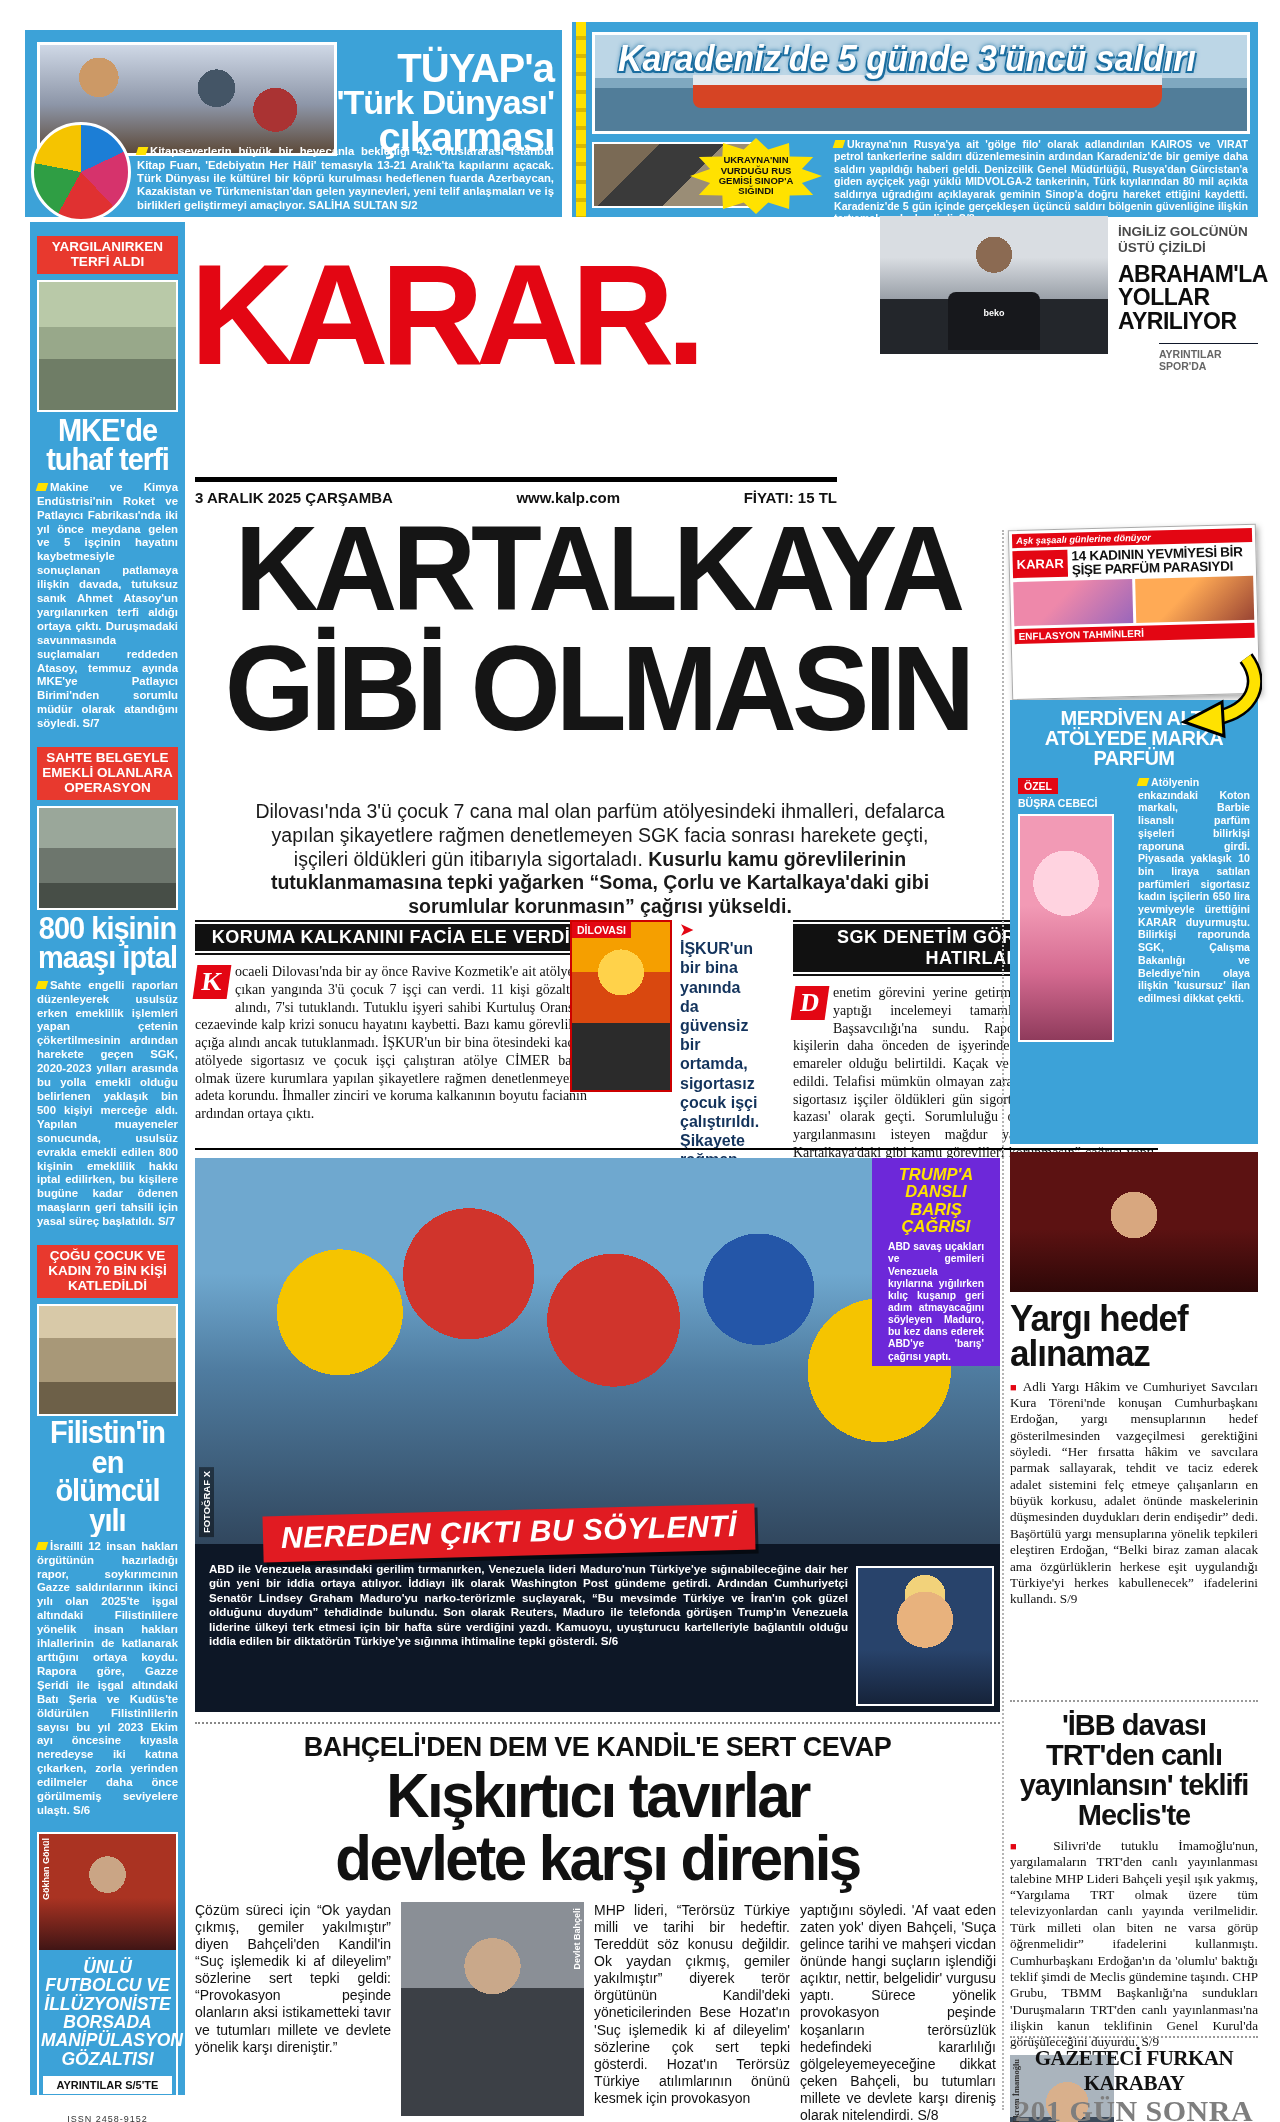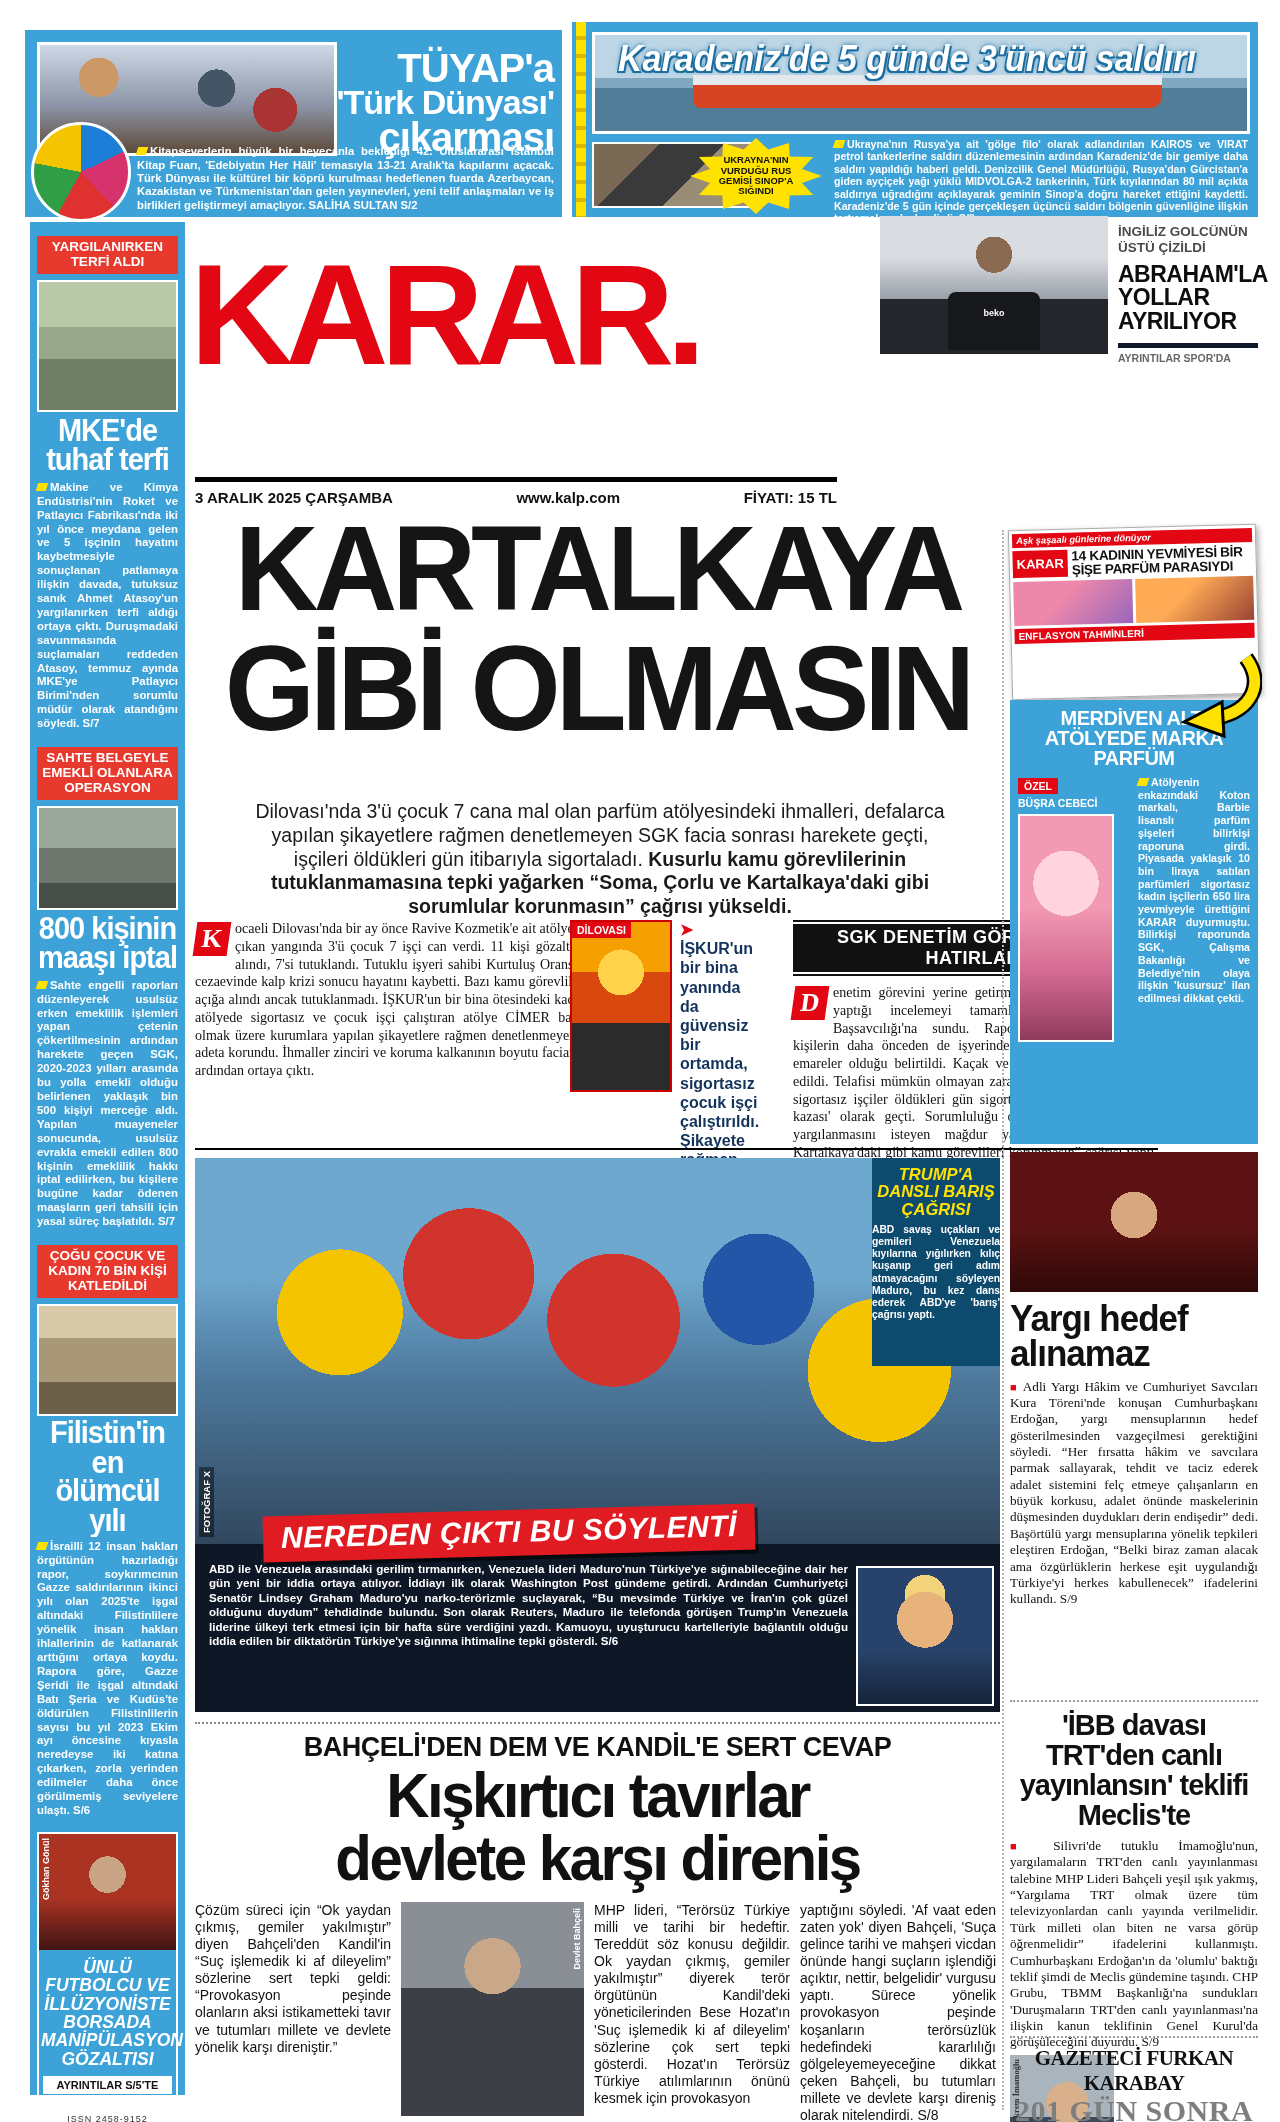--- a/index.html
+++ b/index.html
@@ -90,8 +90,8 @@
   .abr-tx .k { font-size:13.5px; font-weight:800; color:#4a4a4a; line-height:1.15; }
   .abr-tx .h { font-size:23px; font-weight:900; color:#0d0d0d; line-height:1.02; margin-top:8px;
     letter-spacing:-.5px; }
-  .abr-tx .n { font-size:10.5px; font-weight:700; color:#666; margin-top:10px; border-top:5px solid #0f172a;
-    padding-top:4px; }
+  .abr-tx .n { font-size:10.5px; font-weight:700; color:#666; margin-top:10px; border-top:1px solid #0f172a;
+    padding-top:4px;margin-left:41px; }
 
   .dateline { left:195px; top:477px; width:642px; border-top:5px solid #000; padding-top:7px;
     display:flex; justify-content:space-between; font-size:15px; font-weight:900; }

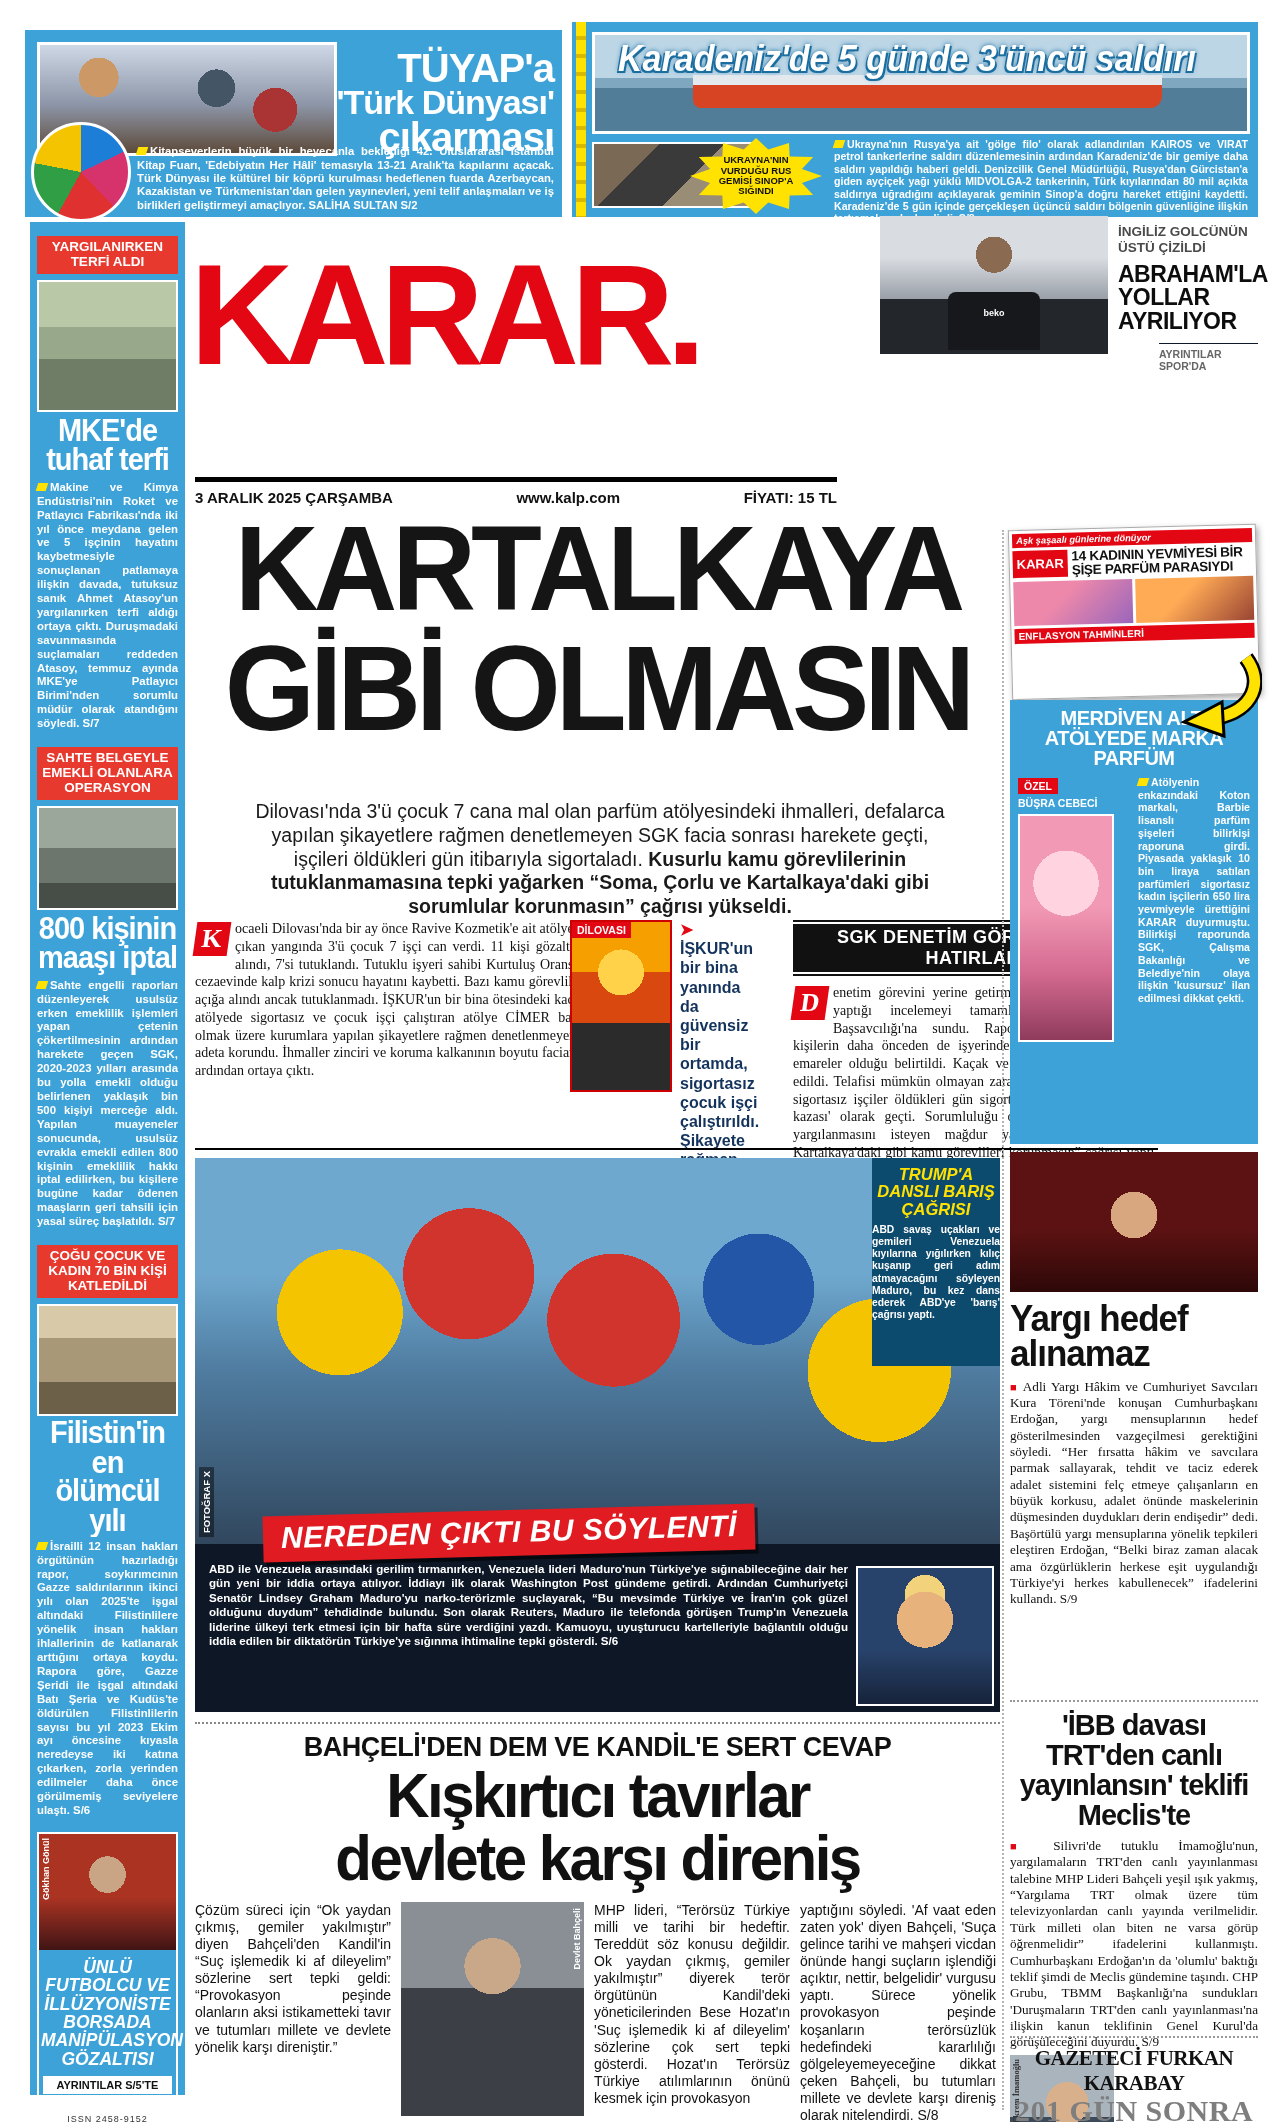--- a/index.html
+++ b/index.html
@@ -315,6 +315,9 @@
   </div>
 
   <div class="abs colA">
+    <div class="kickbar">
+      <div>KORUMA KALKANINI FACİA ELE VERDİ</div>
+    </div>
     <div class="serifbd">
       <span class="dcap">K</span><span>ocaeli Dilovası'nda bir ay önce Ravive Kozmetik'e ait atölyede çıkan yangında 3'ü çocuk 7 işçi can verdi. 11 kişi gözaltına alındı, 7'si tutuklandı. Tutuklu işyeri sahibi Kurtuluş Oransal, cezaevinde kalp krizi sonucu hayatını kaybetti. Bazı kamu görevlileri açığa alındı ancak tutuklanmadı. İŞKUR'un bir bina ötesindeki kaçak atölyede sigortasız ve çocuk işçi çalıştıran atölye CİMER başta olmak üzere kurumlara yapılan şikayetlere rağmen denetlenmeyerek adeta korundu. İhmaller zinciri ve koruma kalkanının boyutu facianın ardından ortaya çıktı.</span>
     </div>

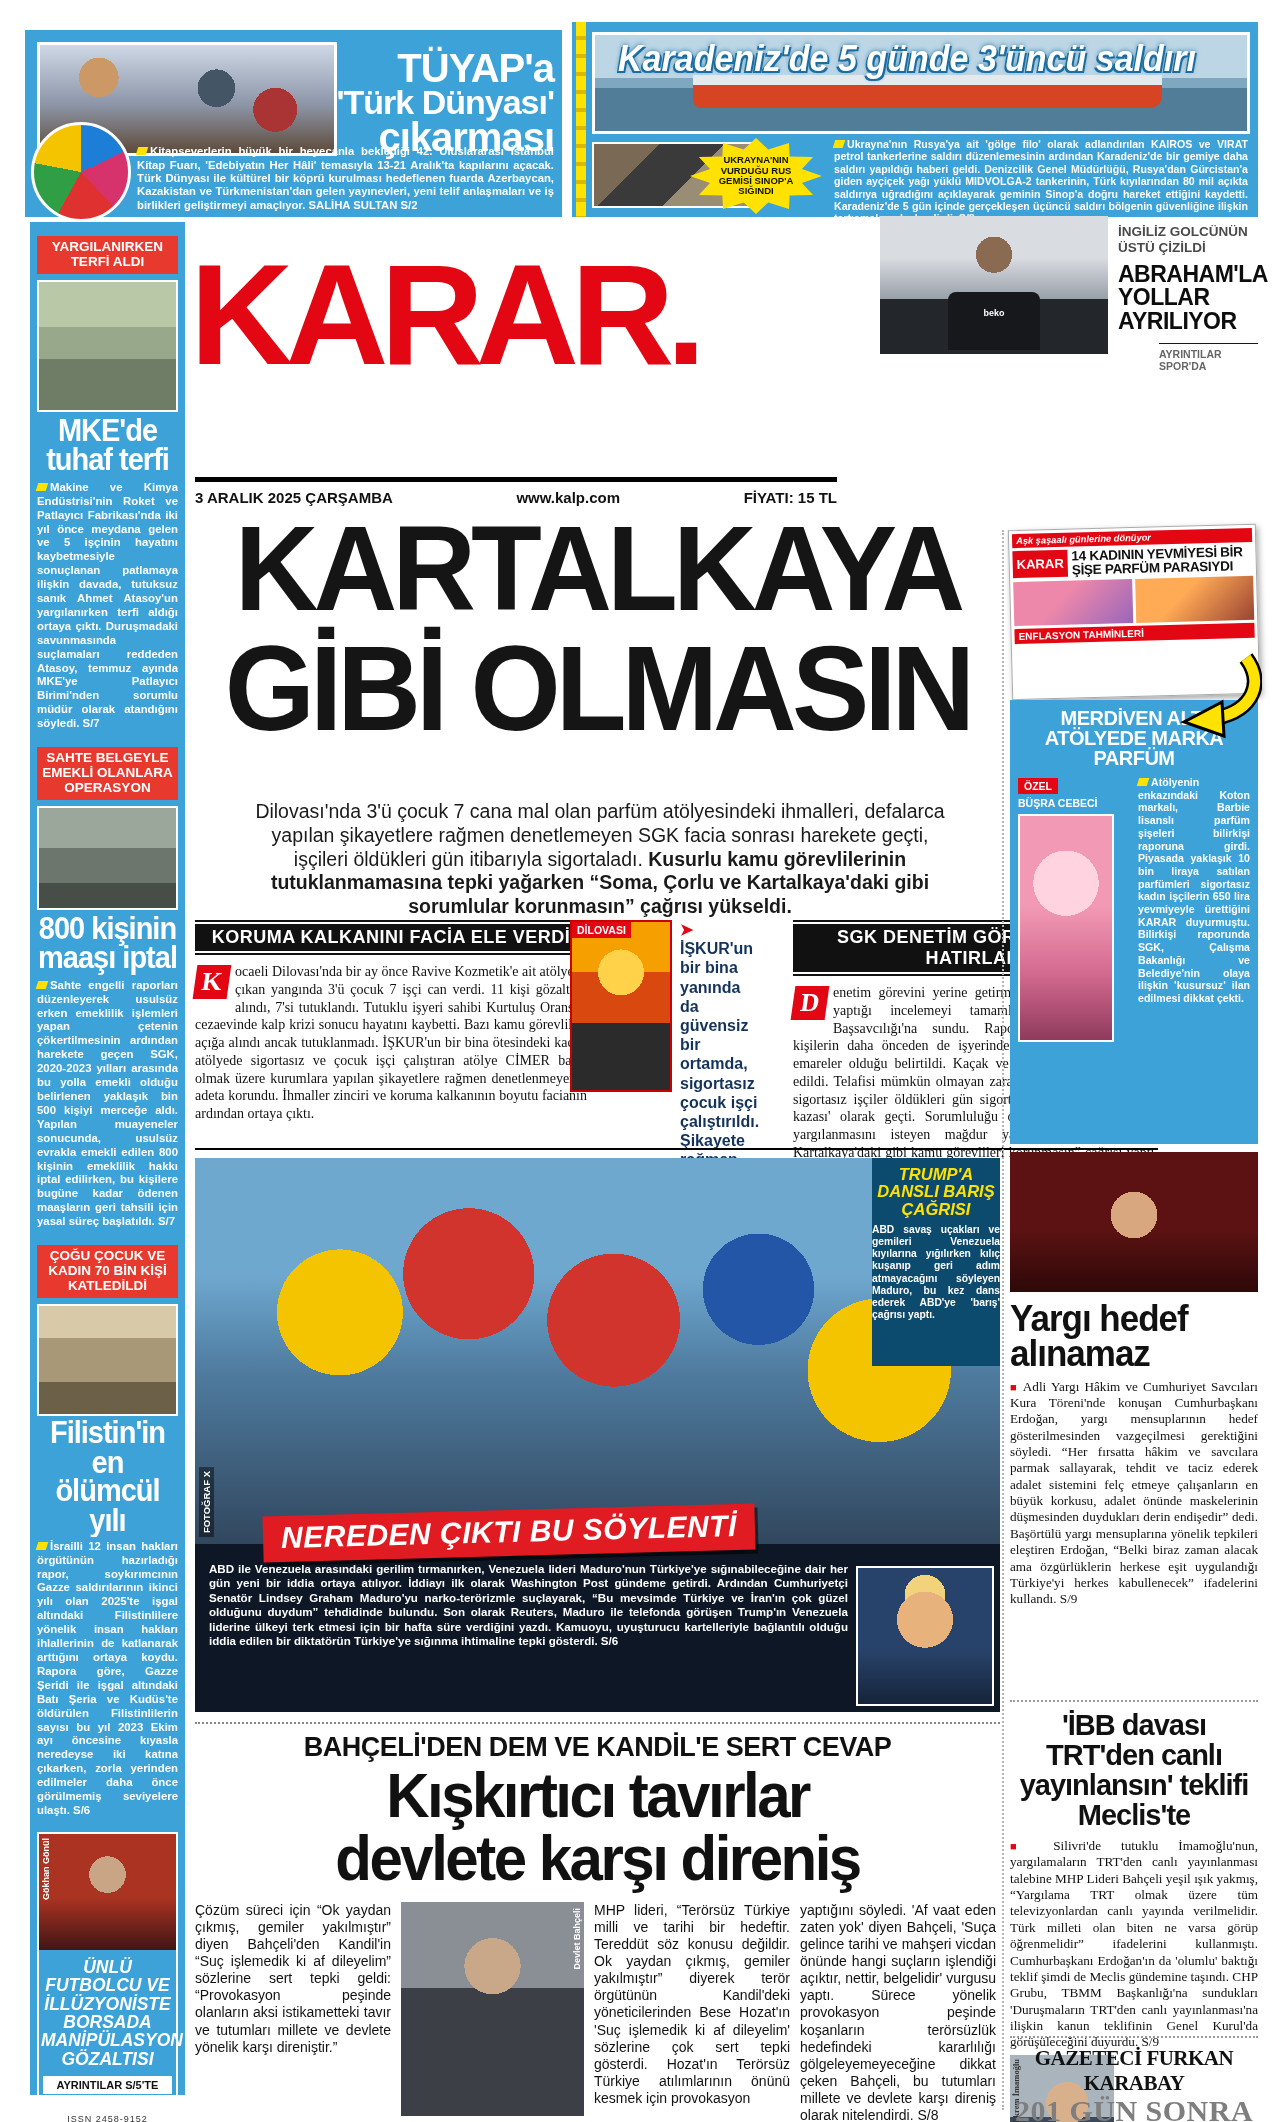--- a/index.html
+++ b/index.html
@@ -132,8 +132,8 @@
       linear-gradient(180deg,#6fa8cf 0 30%, #4f7ca0 55%, #31475e 100%); }
   .mad-cr { position:absolute; left:4px; bottom:175px; color:#fff; font-size:9.5px; font-weight:700;
     background:rgba(0,0,0,.45); padding:4px 2px; }
-  .trumpbox { position:absolute; right:0; top:0; width:128px; height:208px; background:#0c4a6e;
-    padding:8px 0; }
+  .trumpbox { position:absolute; right:0; top:0; width:128px; height:208px; background:#6d28d9;
+    padding:8px 16px; }
   .trumpbox .t { color:#ffe200; font-weight:900; font-style:italic; text-align:center; font-size:16.5px;
     line-height:1.05; margin-bottom:6px; }
   .trumpbox .b { color:#fff; font-size:10.3px; font-weight:700; line-height:1.18; text-align:justify; }

